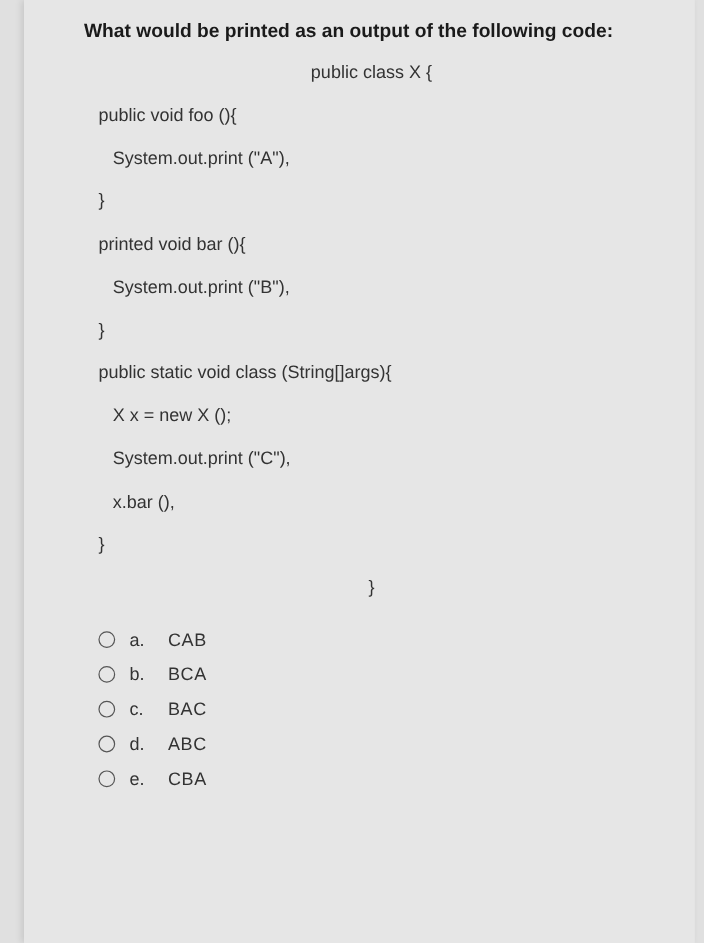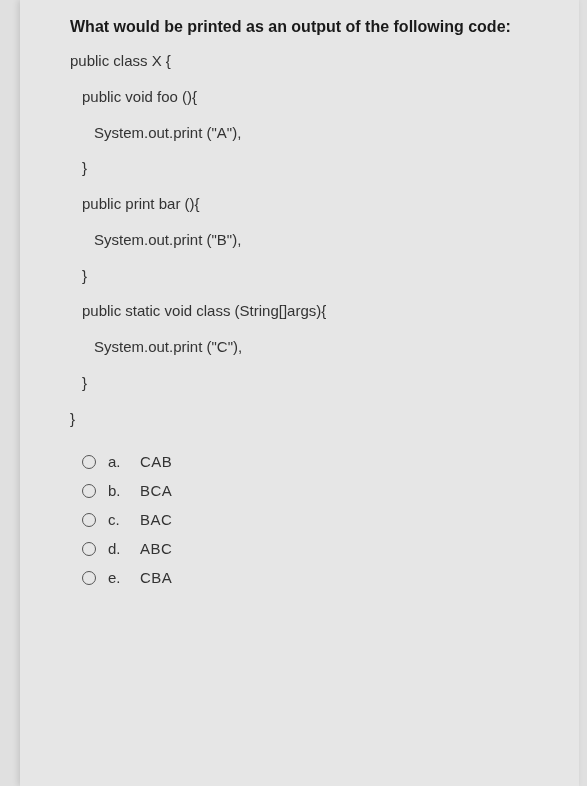--- a/index.html
+++ b/index.html
@@ -38,7 +38,7 @@
       color: #333;
       line-height: 1.45;
     }
-    .ind1 { padding-left: 0px; }
+    .ind1 { padding-left: 0px; text-align: center; }
     .ind2 { padding-left: 12px; }
     .ind3 { padding-left: 24px; }
     .options {

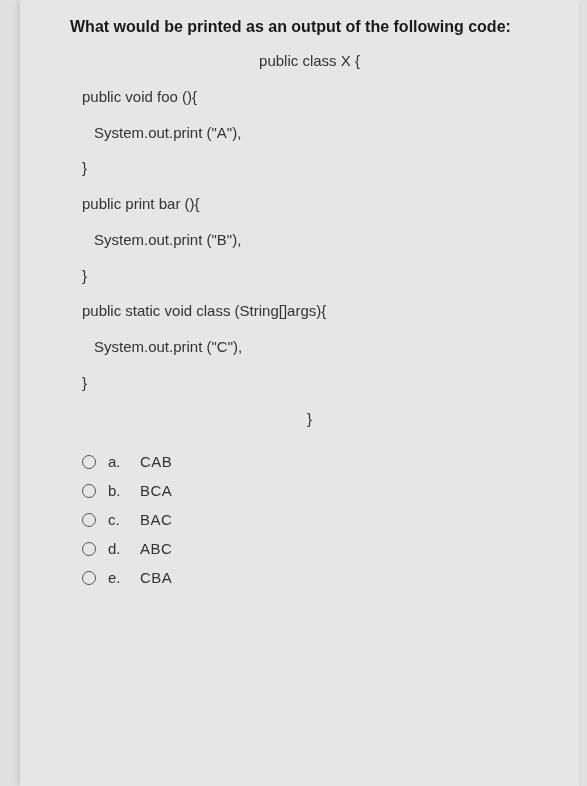--- a/index.html
+++ b/index.html
@@ -79,7 +79,7 @@
   <div class="code-line ind2">public void foo (){</div>
   <div class="code-line ind3">System.out.print ("A"),</div>
   <div class="code-line ind2">}</div>
-  <div class="code-line ind2">public print bar (){</div>
+  <div class="code-line ind2">printed void bar (){</div>
   <div class="code-line ind3">System.out.print ("B"),</div>
   <div class="code-line ind2">}</div>
   <div class="code-line ind2">public static void class (String[]args){</div>

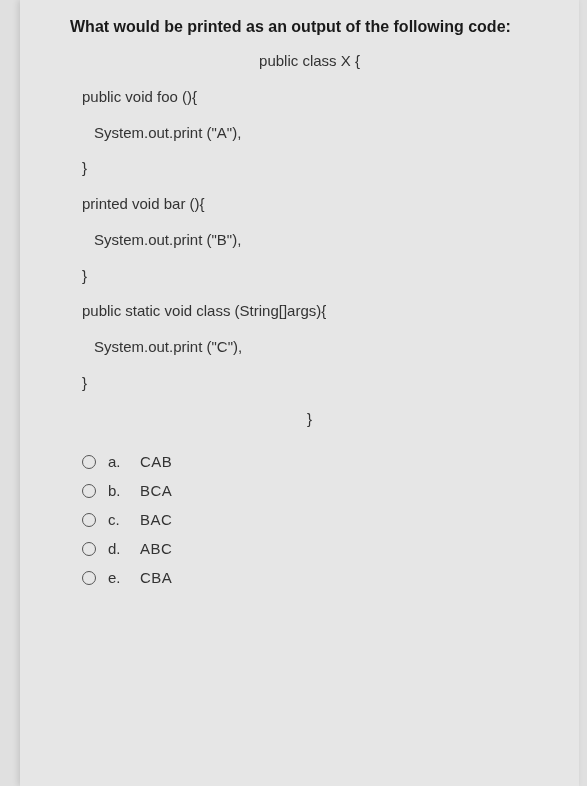--- a/index.html
+++ b/index.html
@@ -83,6 +83,7 @@
   <div class="code-line ind3">System.out.print ("B"),</div>
   <div class="code-line ind2">}</div>
   <div class="code-line ind2">public static void class (String[]args){</div>
+  <div class="code-line ind3">X x = new X ();</div>
   <div class="code-line ind3">System.out.print ("C"),</div>
   <div class="code-line ind2">}</div>
   <div class="code-line ind1">}</div>

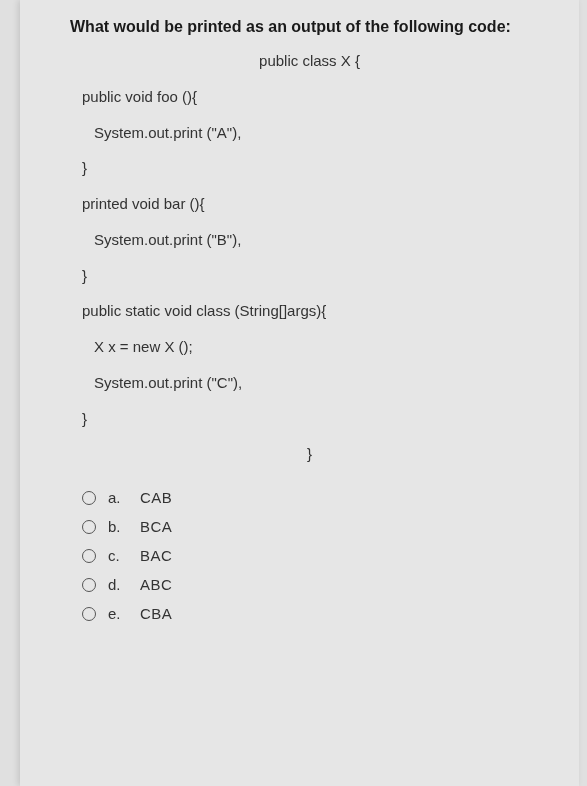--- a/index.html
+++ b/index.html
@@ -85,6 +85,7 @@
   <div class="code-line ind2">public static void class (String[]args){</div>
   <div class="code-line ind3">X x = new X ();</div>
   <div class="code-line ind3">System.out.print ("C"),</div>
+  <div class="code-line ind3">x.bar (),</div>
   <div class="code-line ind2">}</div>
   <div class="code-line ind1">}</div>
 

